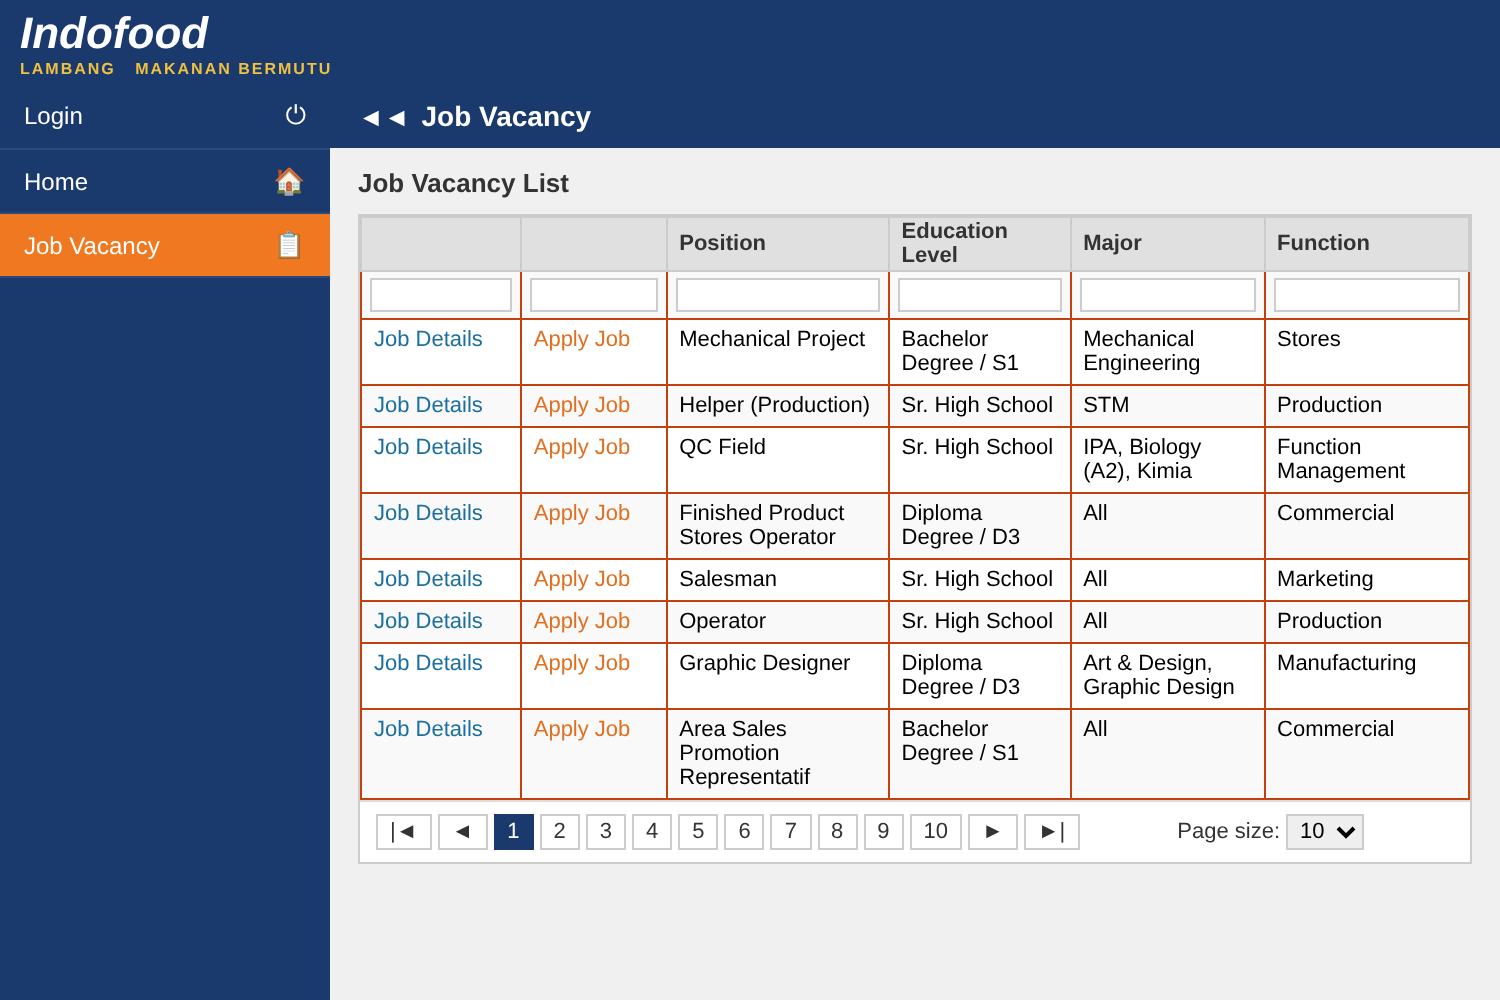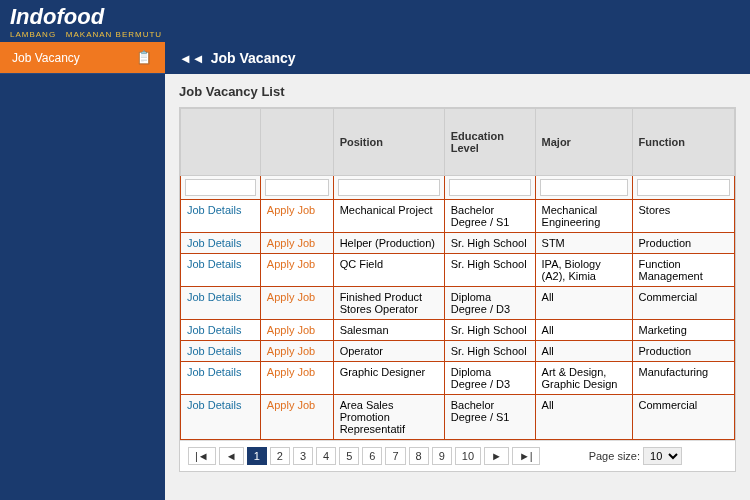--- a/index.html
+++ b/index.html
@@ -8,7 +8,7 @@
     
     .header { background: #1a3a6e; height: 42px; display: flex; align-items: center; padding: 0 10px; }
     .logo-text { color: white; font-size: 22px; font-weight: bold; font-style: italic; }
-    .logo-sub { color: #f0c040; font-size: 8px; display: block; letter-spacing: 1px; }
+    .logo-sub { color: #f0c040; font-size: 8px; display: block; letter-spacing: 1px; font-weight: bold; }
     .logo-wrapper { display: flex; flex-direction: column; }
 
     

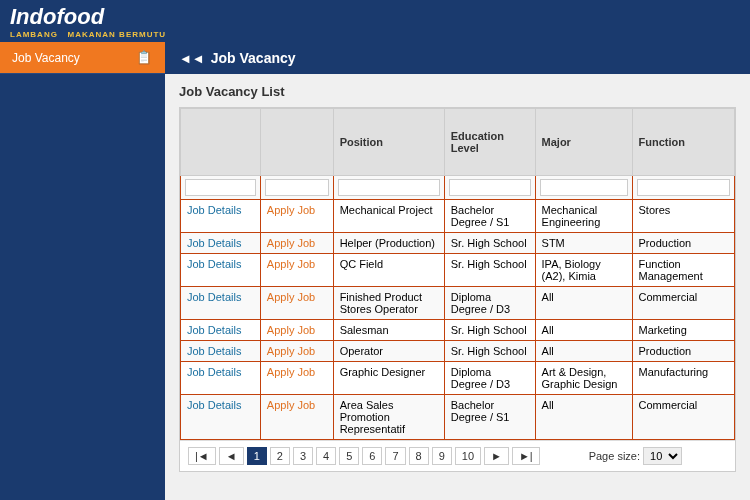--- a/index.html
+++ b/index.html
@@ -64,6 +64,10 @@
 <div class="main-layout">
 
   <div class="sidebar">
+    <div class="sidebar-item">
+      <span>Login</span>
+      <span class="sidebar-icon">⏻</span>
+    </div>
     <div class="sidebar-item active">
       <span>Job Vacancy</span>
       <span class="sidebar-icon">📋</span>

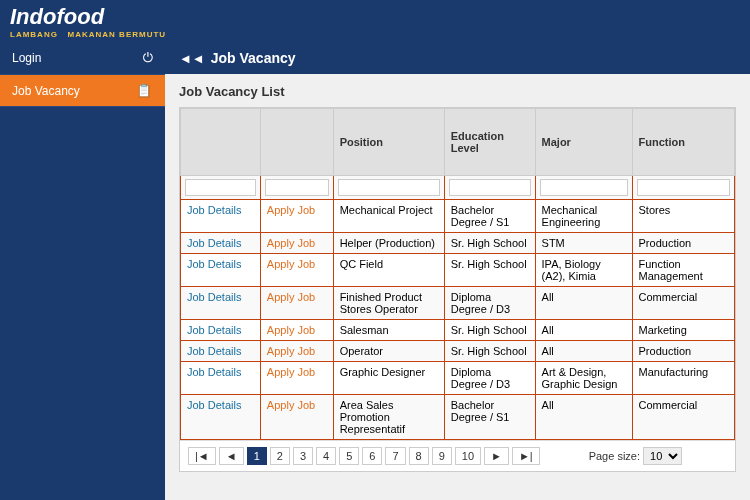--- a/index.html
+++ b/index.html
@@ -67,6 +67,10 @@
     <div class="sidebar-item">
       <span>Login</span>
       <span class="sidebar-icon">⏻</span>
+    </div>
+    <div class="sidebar-item">
+      <span>Home</span>
+      <span class="sidebar-icon">🏠</span>
     </div>
     <div class="sidebar-item active">
       <span>Job Vacancy</span>

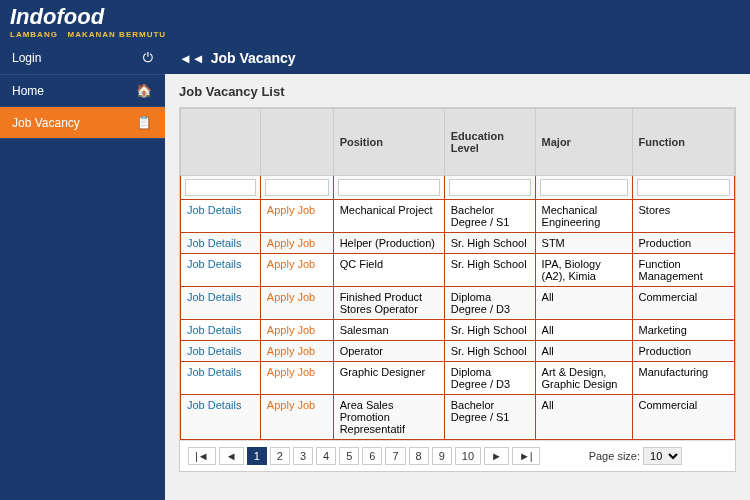--- a/index.html
+++ b/index.html
@@ -31,7 +31,7 @@
     .table-wrapper { background: white; border: 1px solid #ccc; }
     table { width: 100%; border-collapse: collapse; font-size: 11px; }
     thead tr { background: #e0e0e0; }
-    th { padding: 21px 6px; text-align: left; border: 1px solid #ccc; font-weight: bold; color: #333; font-size: 11px; }
+    th { padding: 1px 6px; text-align: left; border: 1px solid #ccc; font-weight: bold; color: #333; font-size: 11px; }
     td { padding: 4px 6px; border: 1px solid #c2410c; vertical-align: top; }
     tr:nth-child(even) { background: #f9f9f9; }
     .filter-row td { padding: 3px 4px; }

